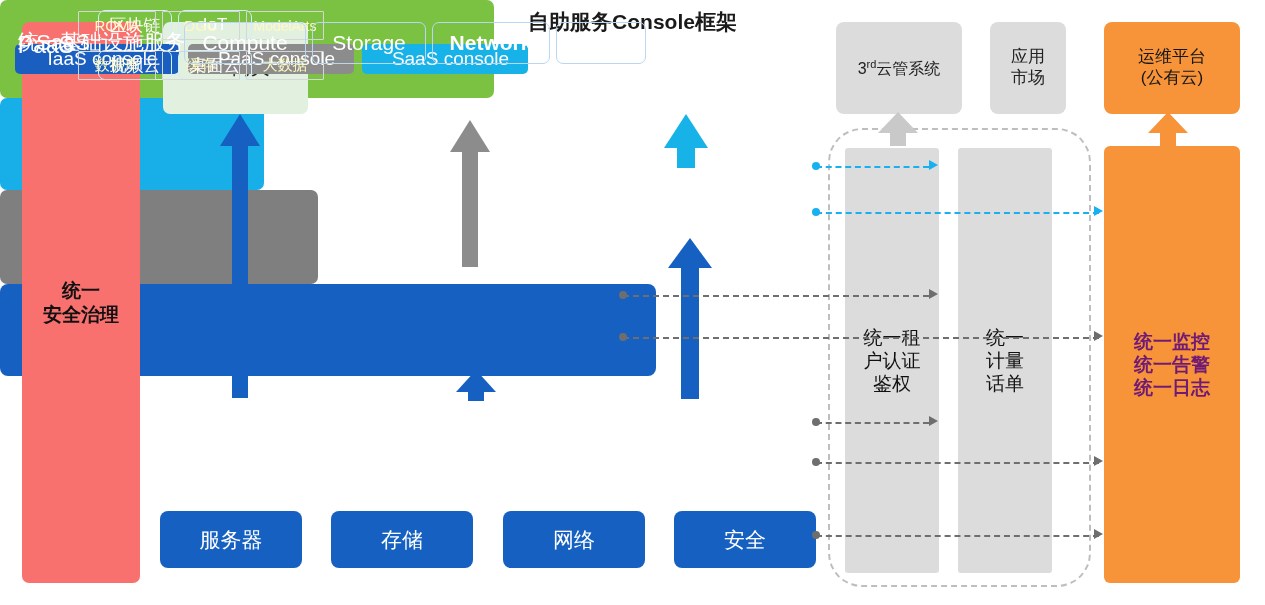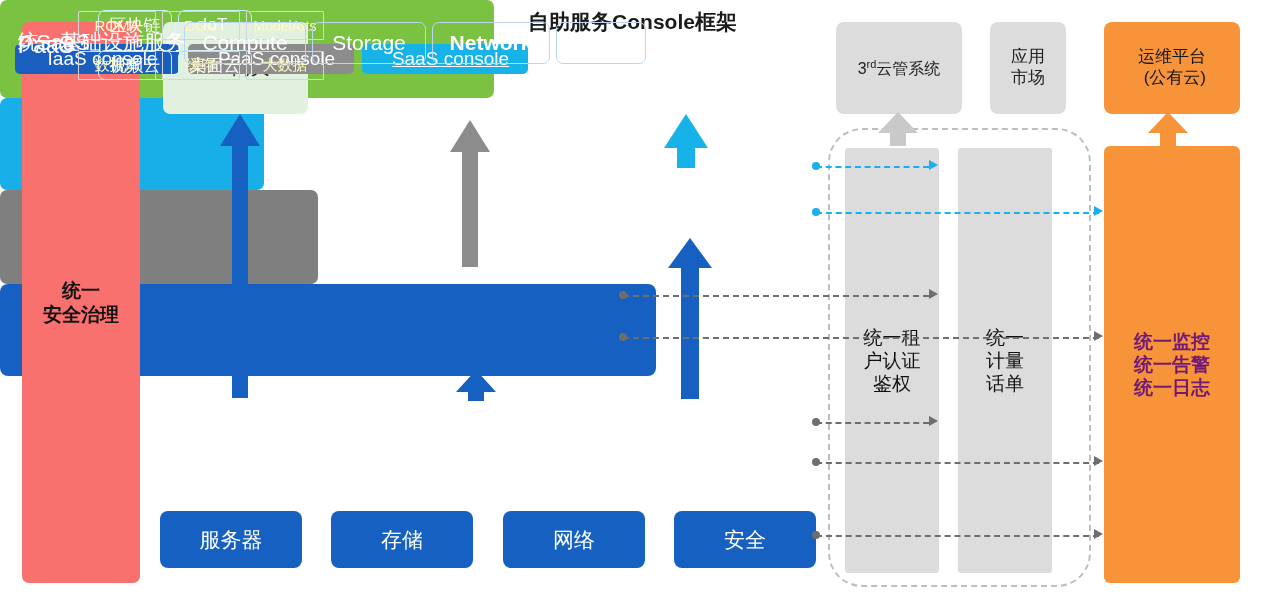--- a/index.html
+++ b/index.html
@@ -19,7 +19,7 @@
   .cbtn{position:absolute;top:44px;height:30px;border-radius:5px;display:flex;align-items:center;justify-content:center;color:#fff;font-size:19px;padding-left:11px;}
   #c-iaas{left:15px;width:153px;background:#1A5FBF;}
   #c-paas{left:188px;width:155px;background:#8C8C8C;}
-  #c-saas{left:362px;width:155px;background:#17B2E8;text-decoration:underline;}
+  #c-saas{left:362px;width:155px;background:#17B2E8;}
 
   
   #third-party{left:836px;top:22px;width:126px;height:92px;background:#DCDCDC;border-radius:8px;color:#222;font-size:16px;}

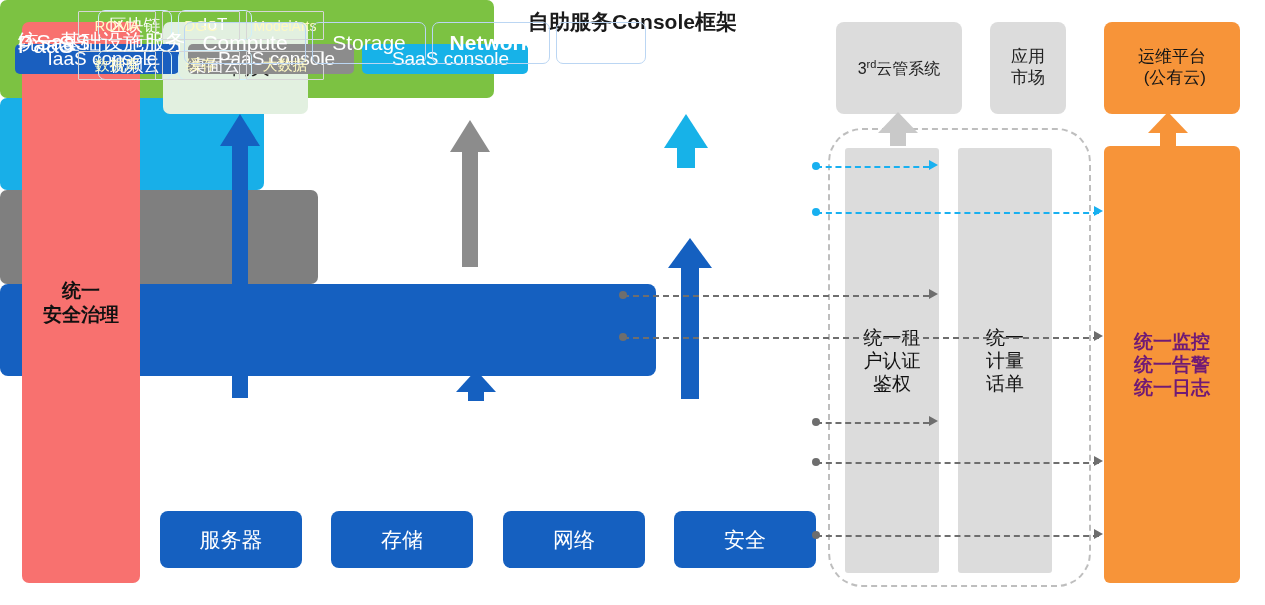--- a/index.html
+++ b/index.html
@@ -27,7 +27,7 @@
   #app-market{left:990px;top:22px;width:76px;height:92px;background:#DCDCDC;border-radius:8px;color:#222;font-size:17px;}
 
   
-  #ops-platform{left:1104px;top:22px;width:136px;height:92px;background:#F79439;border-radius:8px;color:#161616;font-size:17px;text-align:right;}
+  #ops-platform{left:1104px;top:22px;width:136px;height:92px;background:#F79439;border-radius:8px;color:#161616;font-size:17px;}
   #ops-pillar{left:1104px;top:146px;width:136px;height:437px;background:#F79439;border-radius:6px;color:#701a75;font-size:19px;font-weight:600;}
 
   

